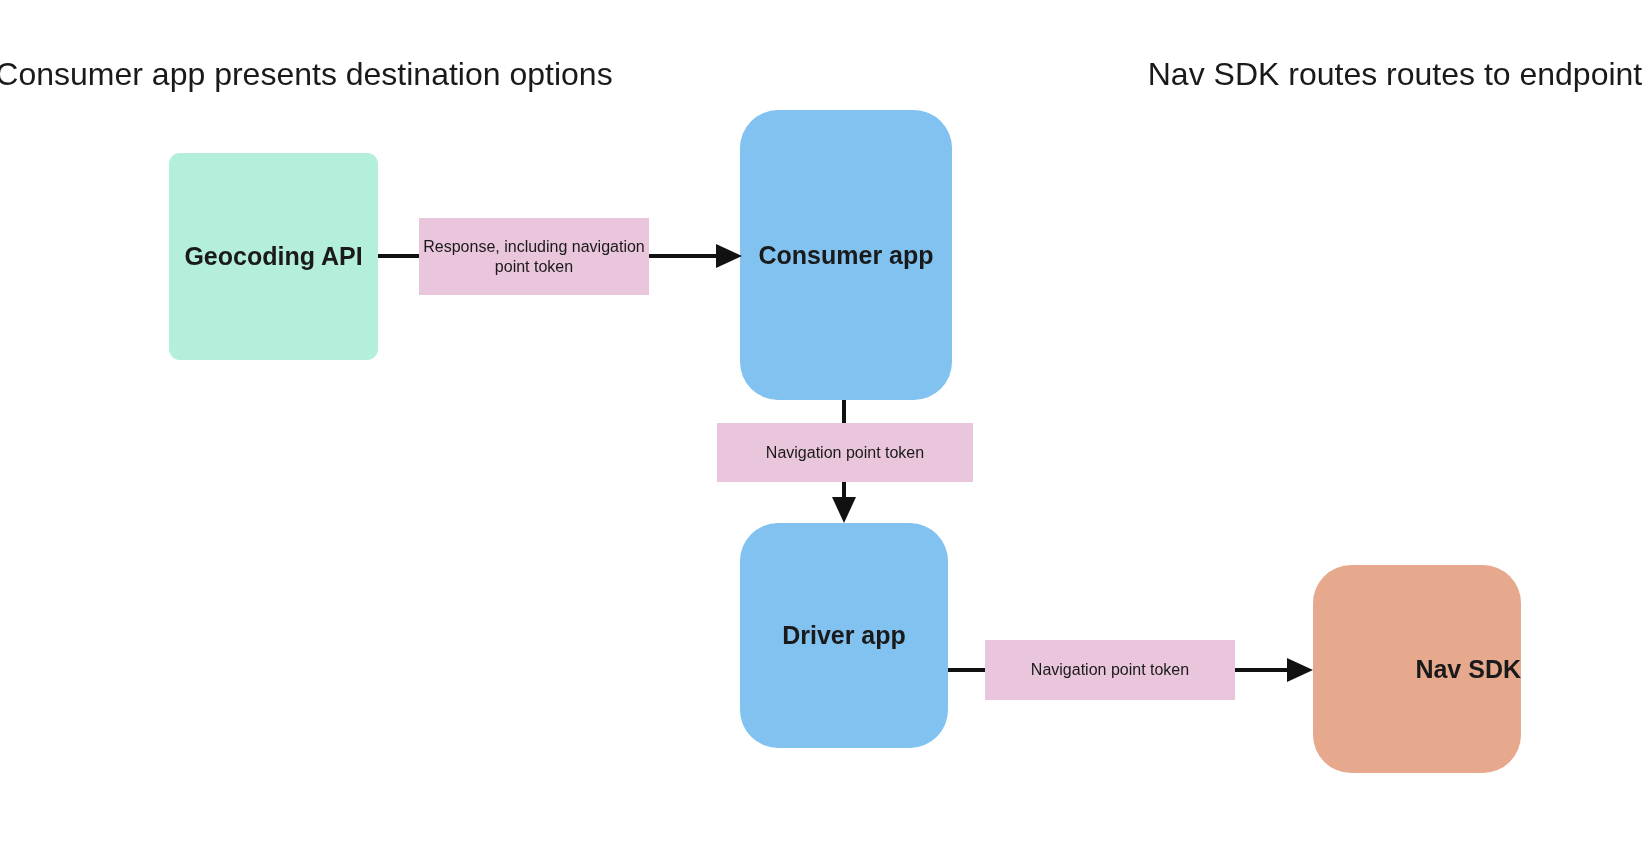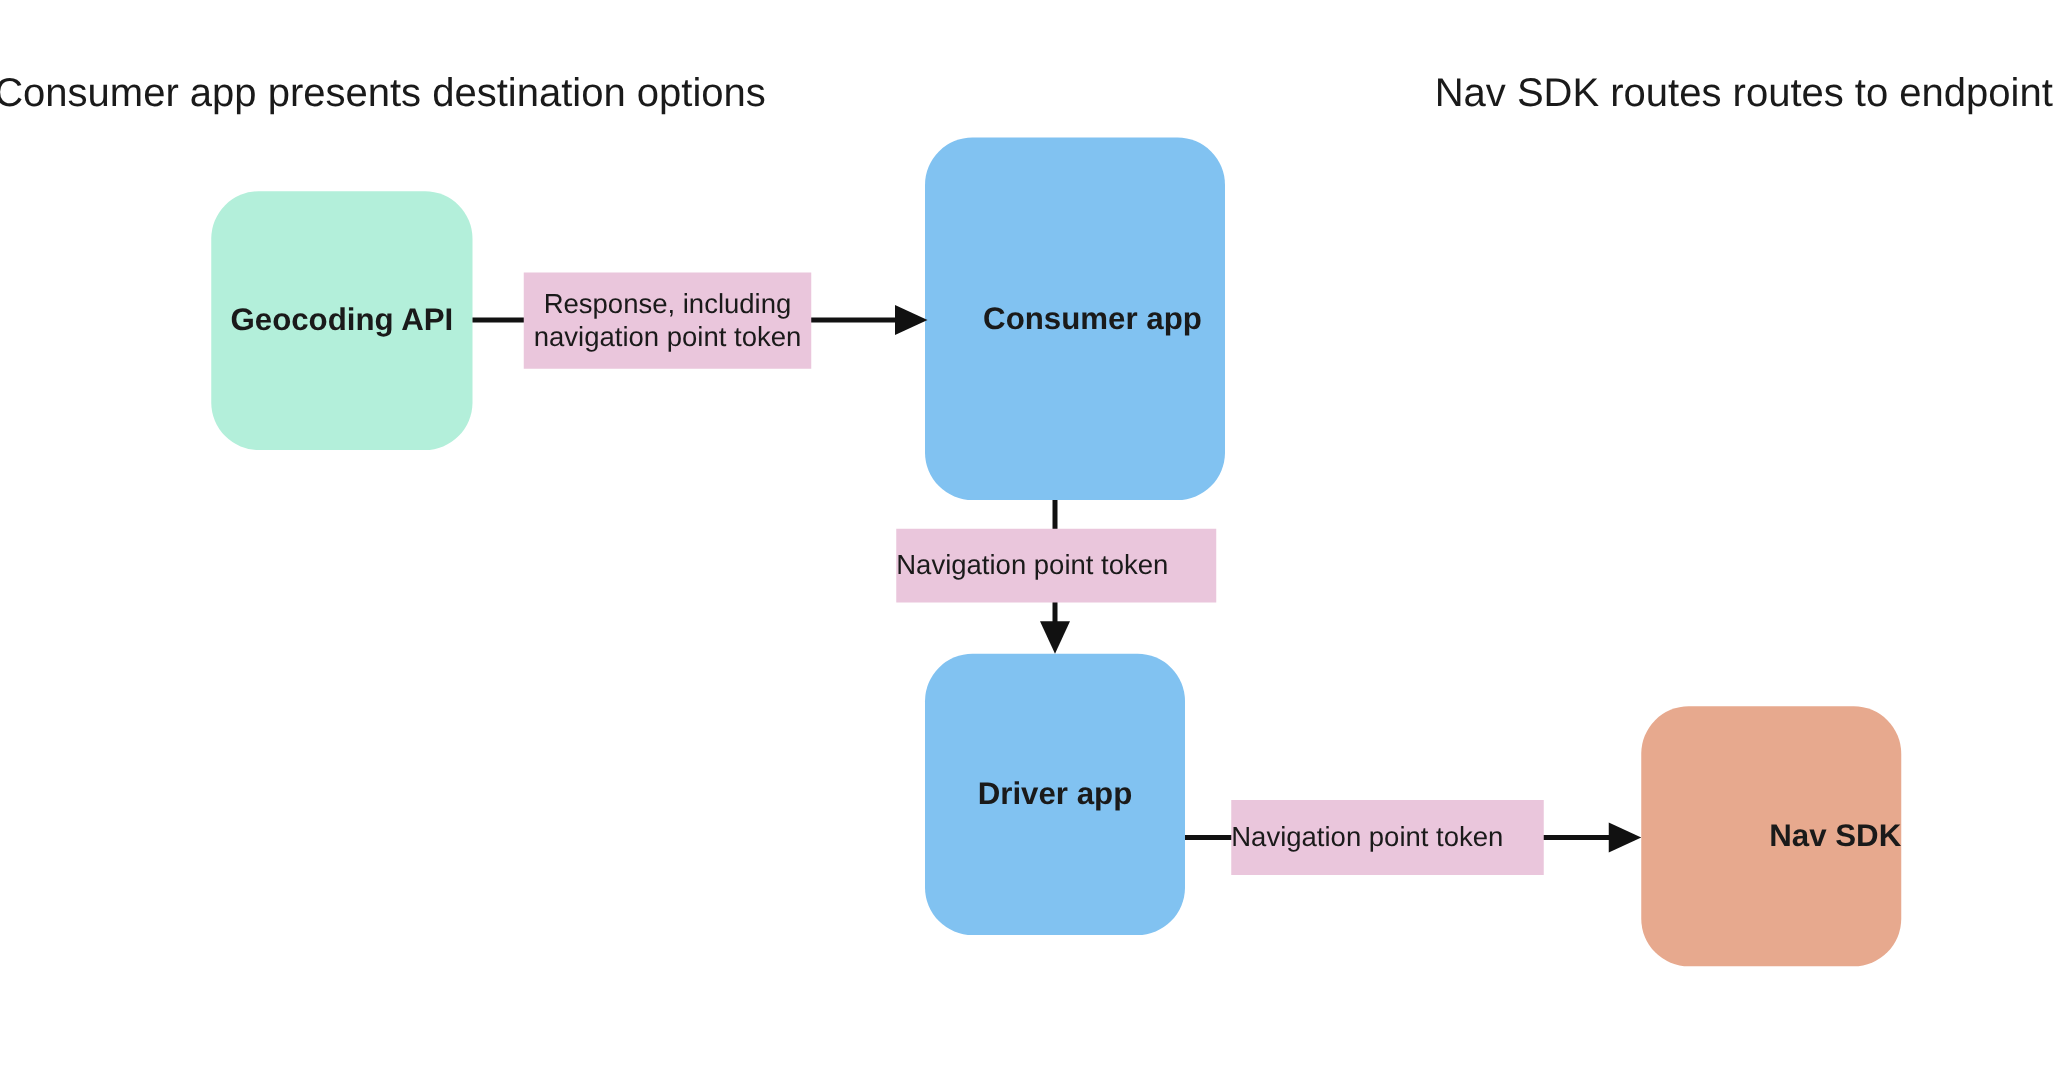--- a/index.html
+++ b/index.html
@@ -40,7 +40,7 @@
     text-align: center;
     color: var(--text, #1a1a1a);
   }
-  #node-geocoding-api { left: 169px; top: 153px; width: 209px; height: 207px; }
+  #node-geocoding-api { left: 169px; top: 153px; width: 209px; height: 207px; border-radius: 11px; }
   #node-consumer-app  { left: 740px; top: 110px; width: 212px; height: 290px; padding-left: 28px; }
   #node-driver-app    { left: 740px; top: 523px; width: 208px; height: 225px; }
   #node-nav-sdk       { left: 1313px; top: 565px; width: 208px; height: 208px; justify-content: flex-end; }

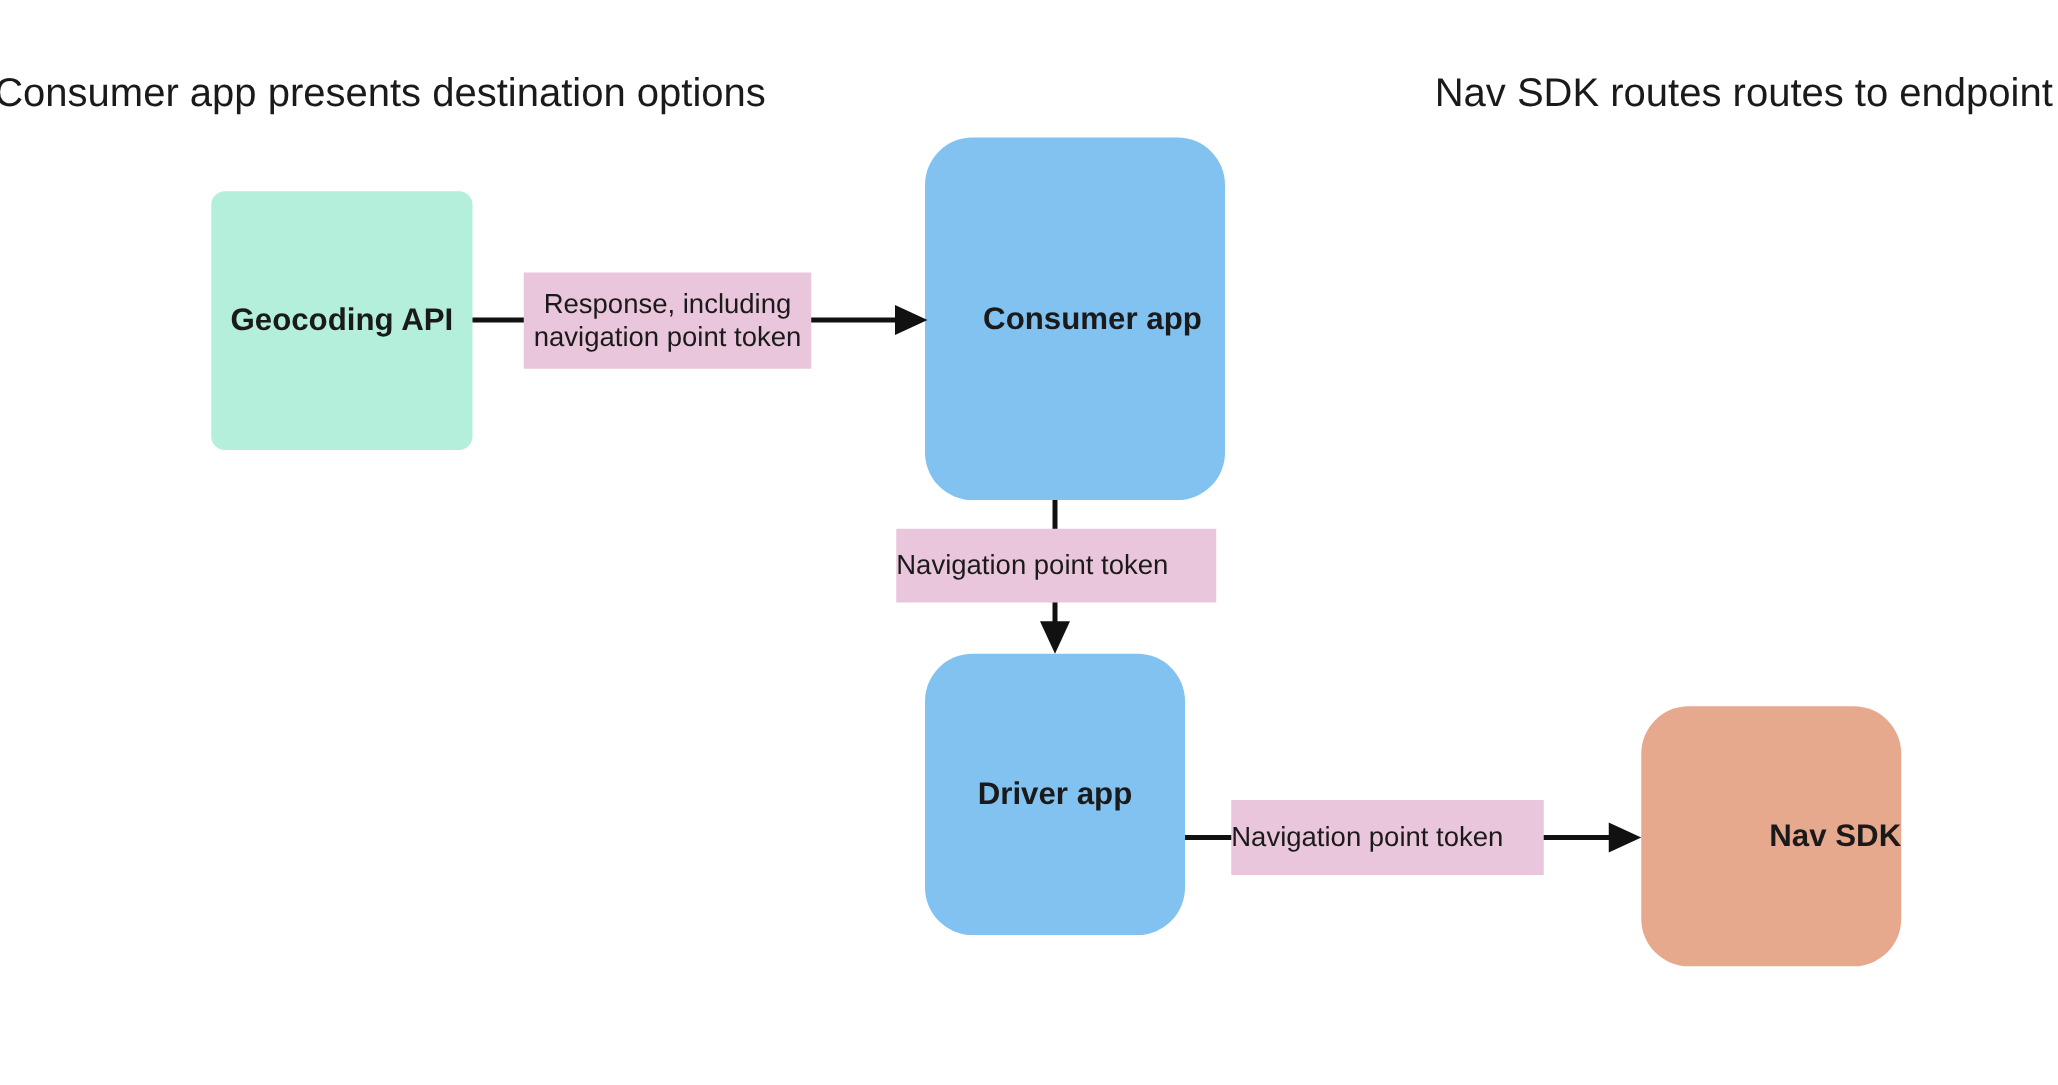--- a/index.html
+++ b/index.html
@@ -60,8 +60,9 @@
     position: absolute;
     display: flex;
     align-items: center;
+    justify-content: center;
     background: var(--edge-label-pink, #eac6dc);
-    font-size: 22px;
+    font-size: 16px;
     font-weight: 400;
     line-height: 1.22;
     text-align: center;

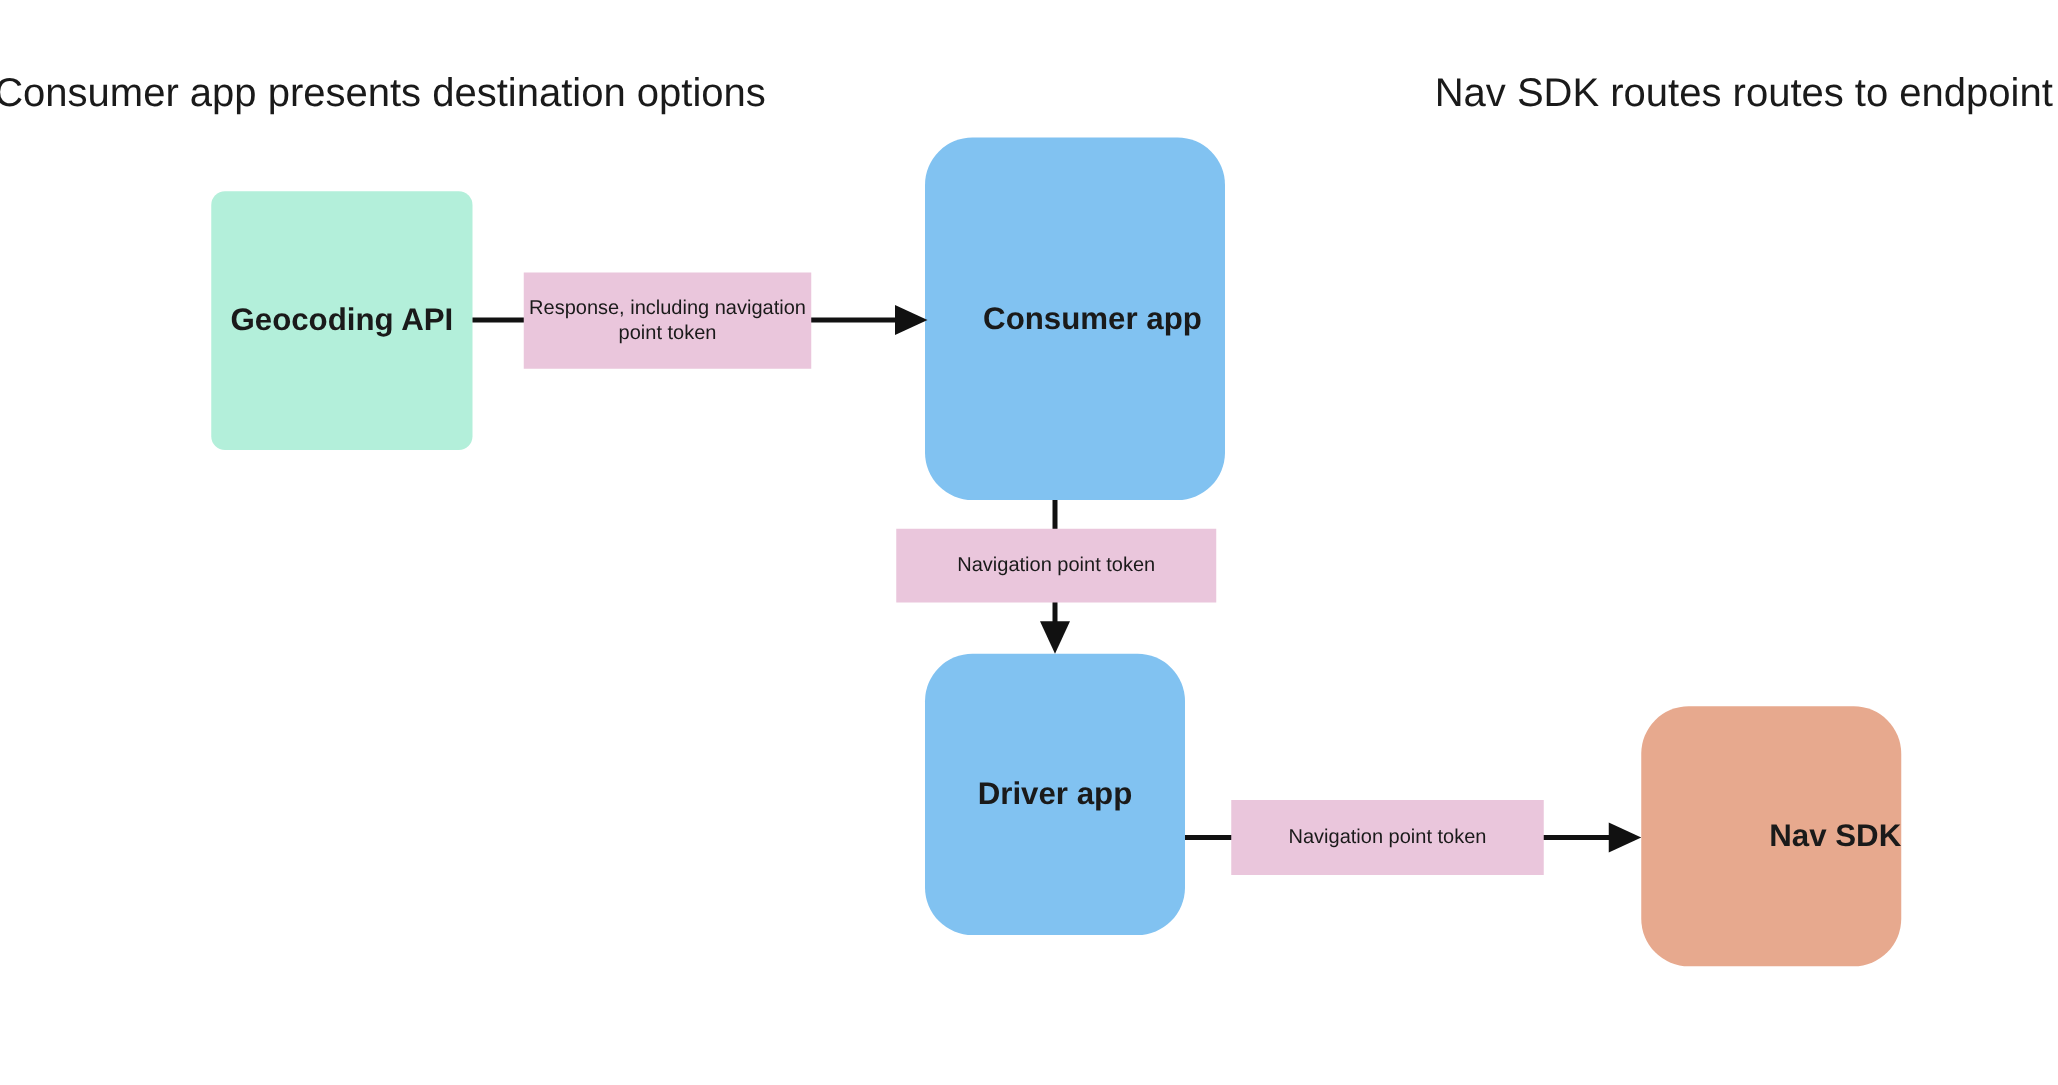--- a/index.html
+++ b/index.html
@@ -41,7 +41,7 @@
     color: var(--text, #1a1a1a);
   }
   #node-geocoding-api { left: 169px; top: 153px; width: 209px; height: 207px; border-radius: 11px; }
-  #node-consumer-app  { left: 740px; top: 110px; width: 212px; height: 290px; padding-left: 28px; }
+  #node-consumer-app  { left: 740px; top: 110px; width: 212px; height: 290px; }
   #node-driver-app    { left: 740px; top: 523px; width: 208px; height: 225px; }
   #node-nav-sdk       { left: 1313px; top: 565px; width: 208px; height: 208px; justify-content: flex-end; }
 

